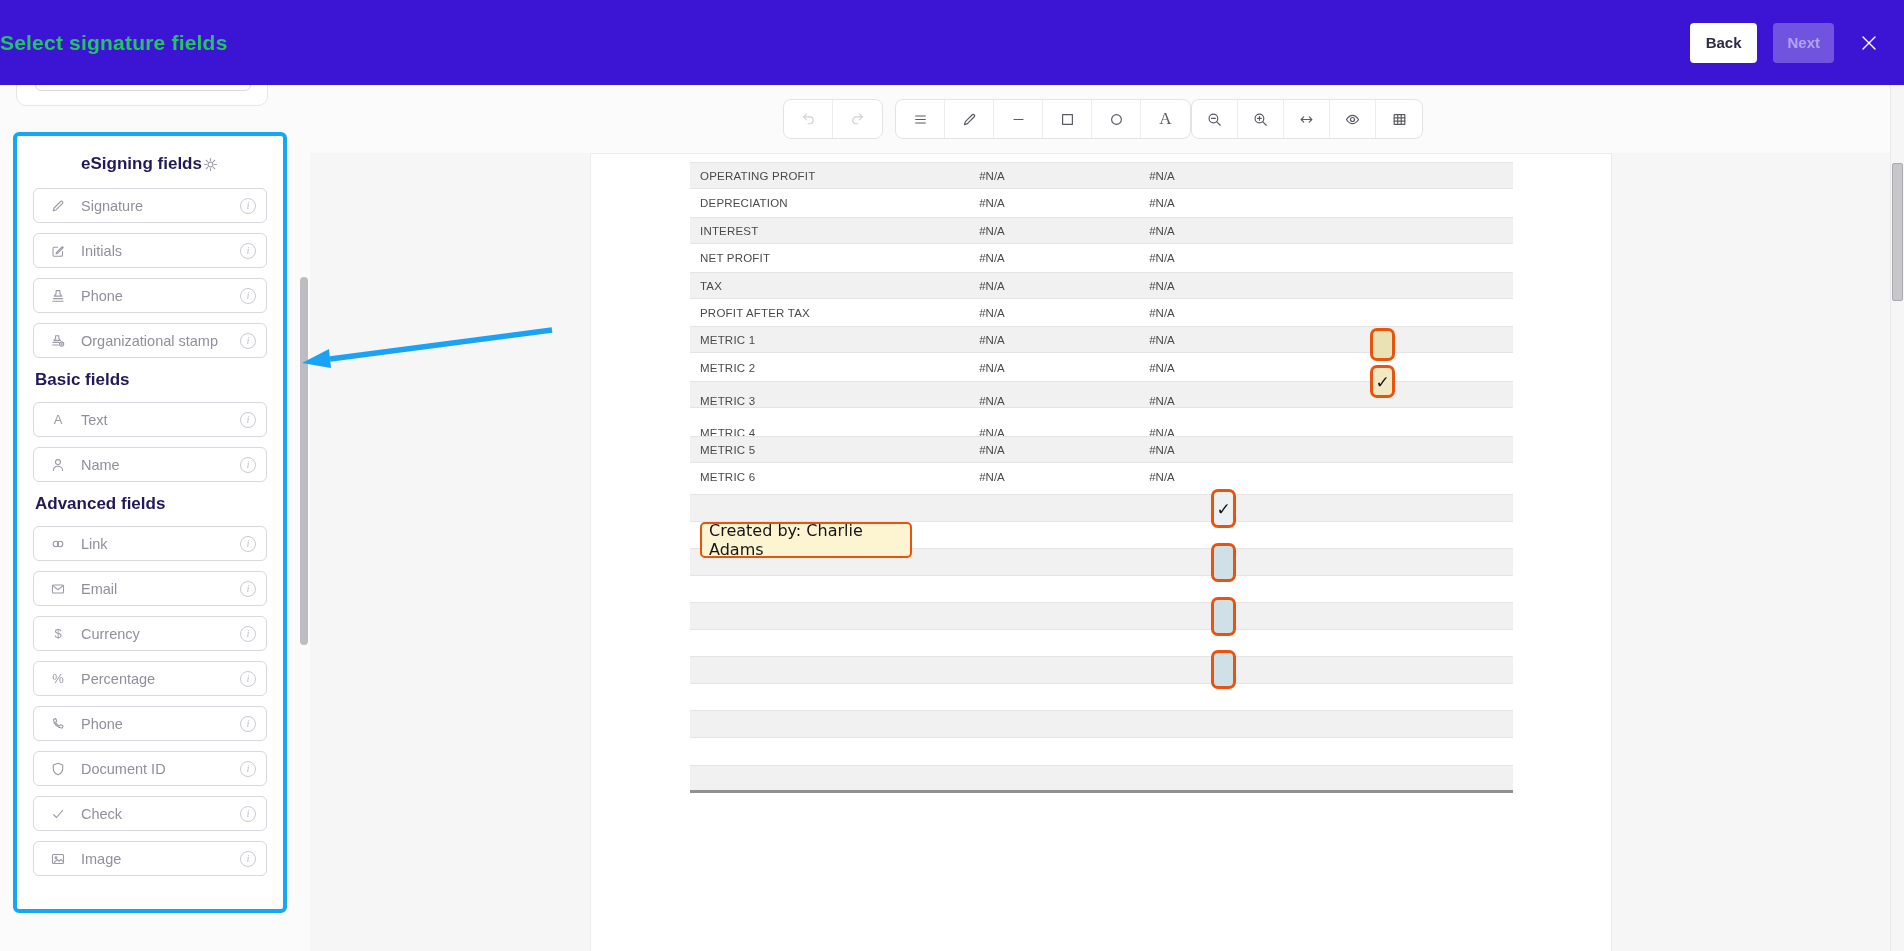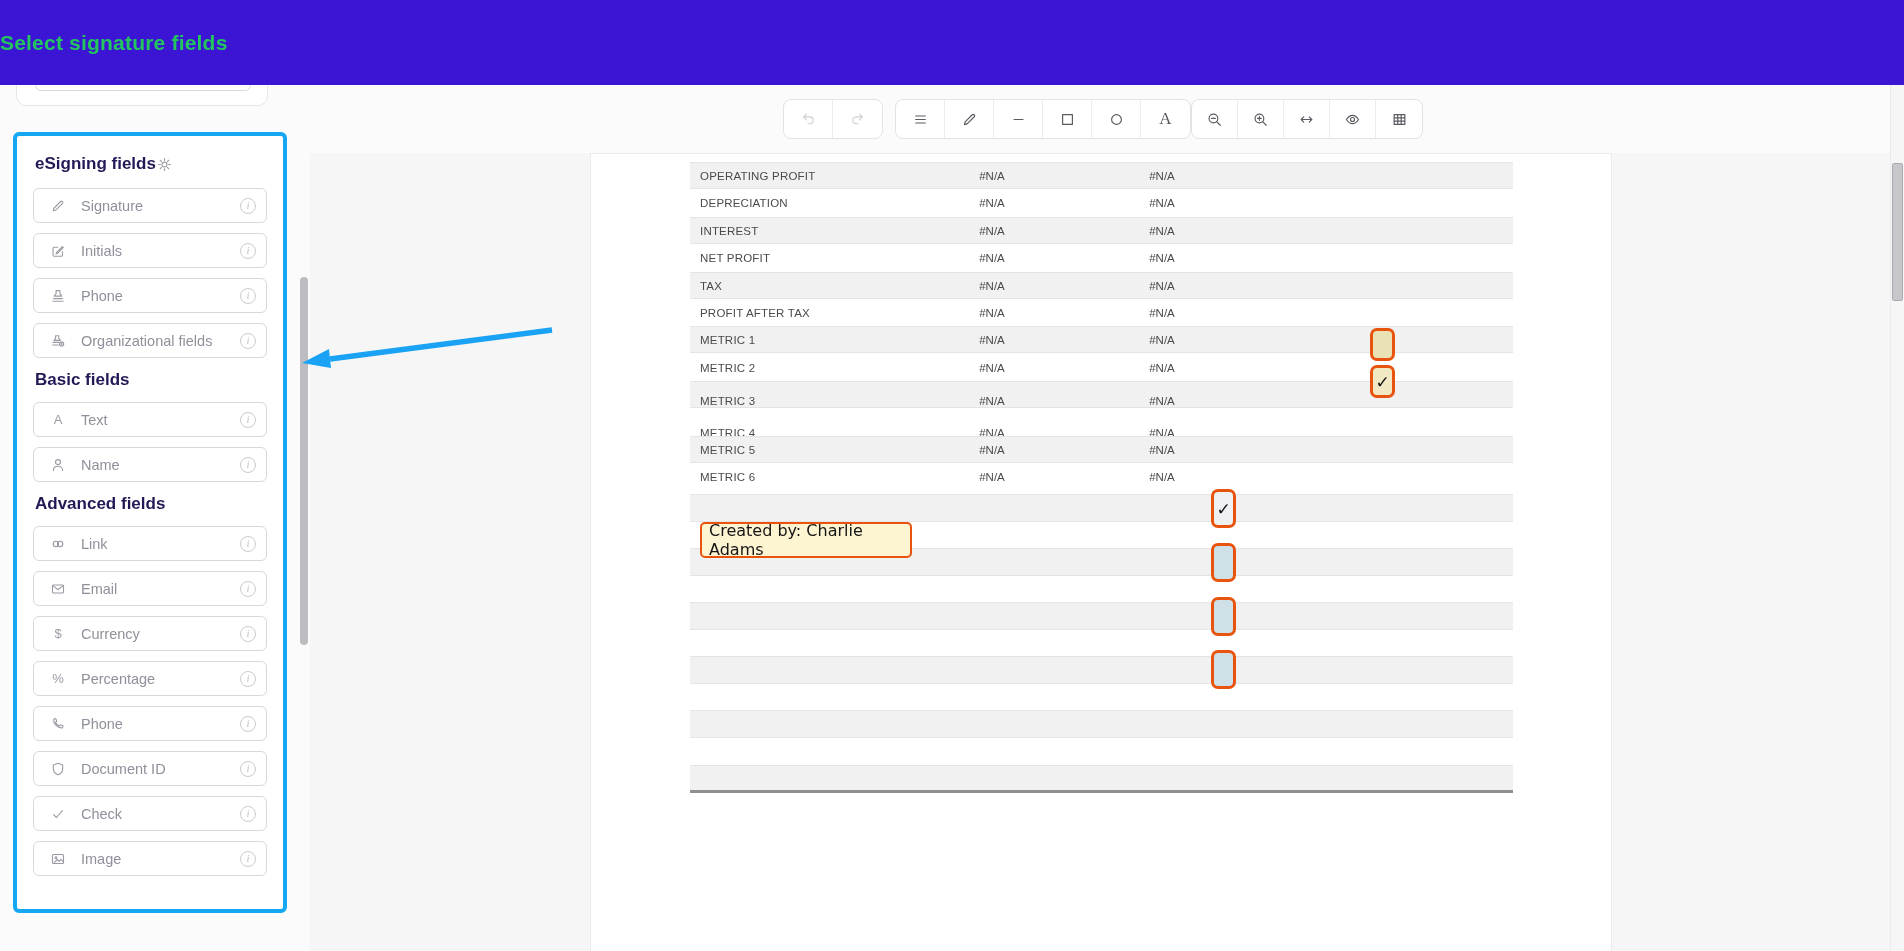--- a/index.html
+++ b/index.html
@@ -112,6 +112,15 @@
 
   <div class="header">
     <div class="header-title">Select signature fields</div>
+    <div class="header-actions">
+      <button class="btn-back">Back</button>
+      <button class="btn-next">Next</button>
+      <div class="btn-close">
+        <svg width="20" height="20" viewBox="0 0 20 20">
+            <path d="M4 4 L16 16 M16 4 L4 16" stroke="#ffffff" stroke-width="1.4" stroke-linecap="round"></path>
+          </svg>
+      </div>
+    </div>
   </div>
 
   <div class="doc-area"></div>

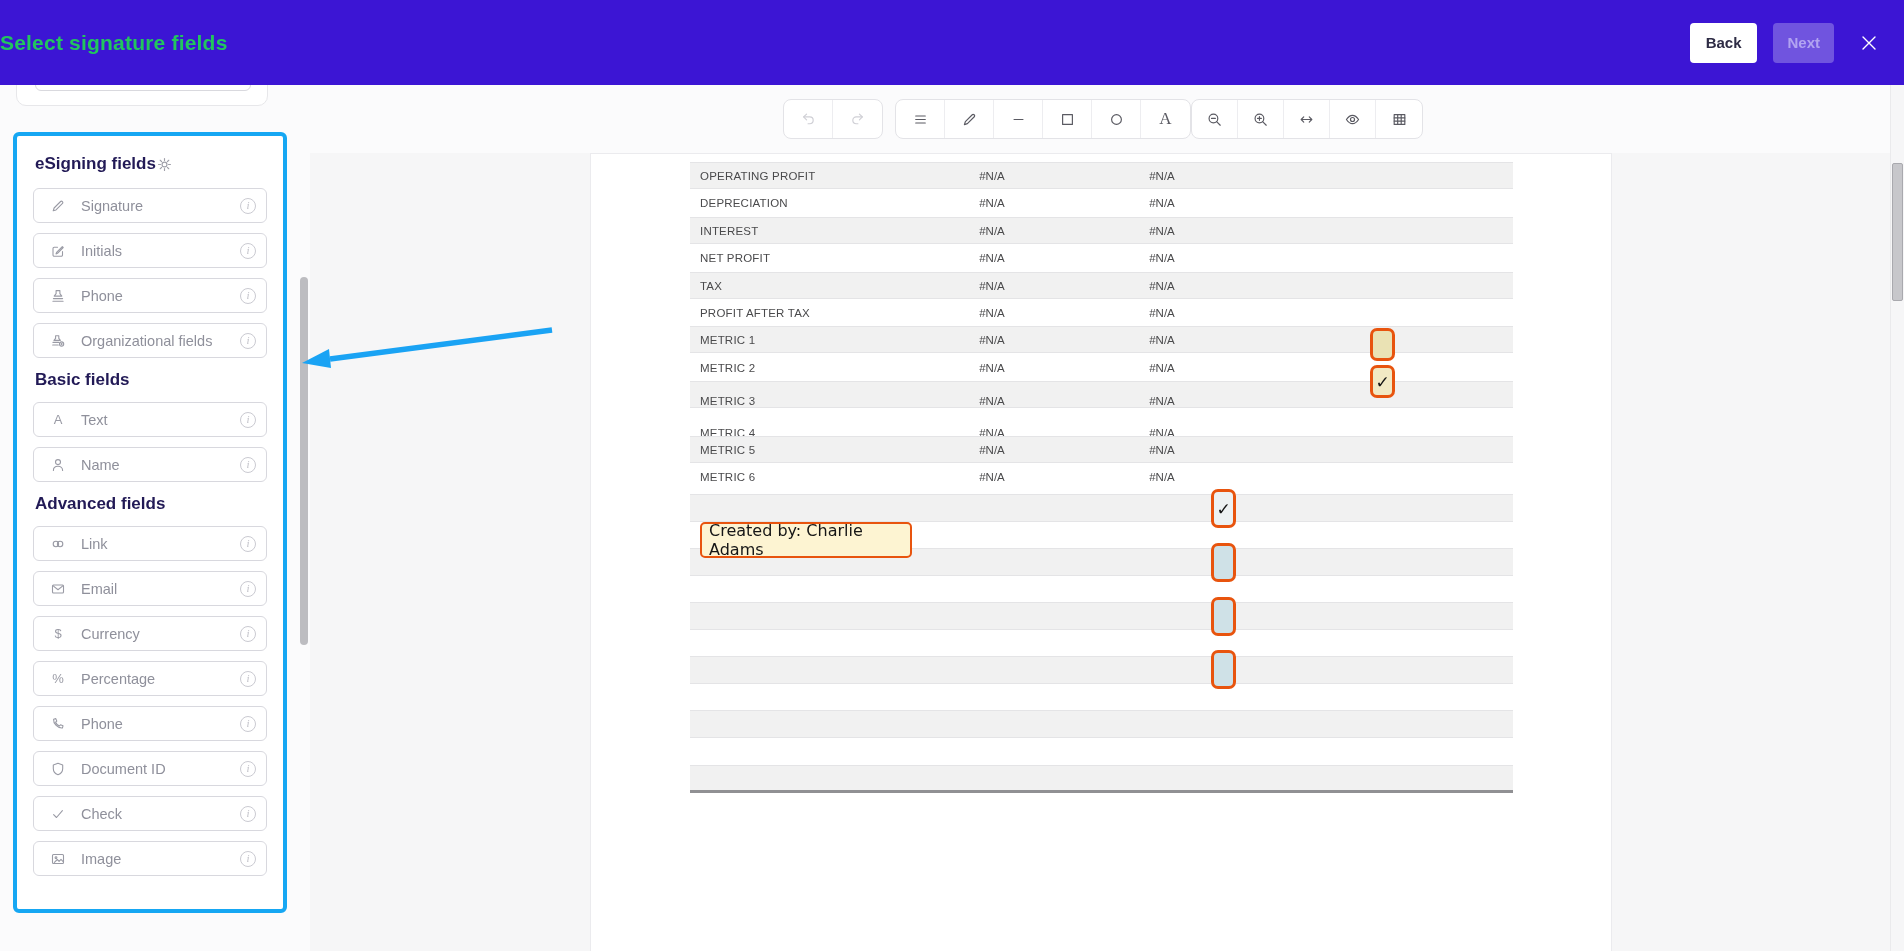--- a/index.html
+++ b/index.html
@@ -49,7 +49,7 @@
     position:absolute; left:13px; top:132px; width:274px; height:781px; z-index:5;
     border:4px solid #16a7f3; border-radius:6px; background:#ffffff; padding:16px 16px 0 16px; overflow:hidden;
   }
-  .panel-heading { display:flex; align-items:center; justify-content:flex-start; margin:2px 2px 14px 2px; }
+  .panel-heading { display:flex; align-items:center; justify-content:center; margin:2px 2px 14px 2px; }
   .panel-heading-text, .section-heading { font-size:17px; font-weight:700; color:#221a56; }
   .section-heading { margin:12px 2px 12px 2px; }
   .gear { color:#a0a0aa; cursor:pointer; display:flex; }

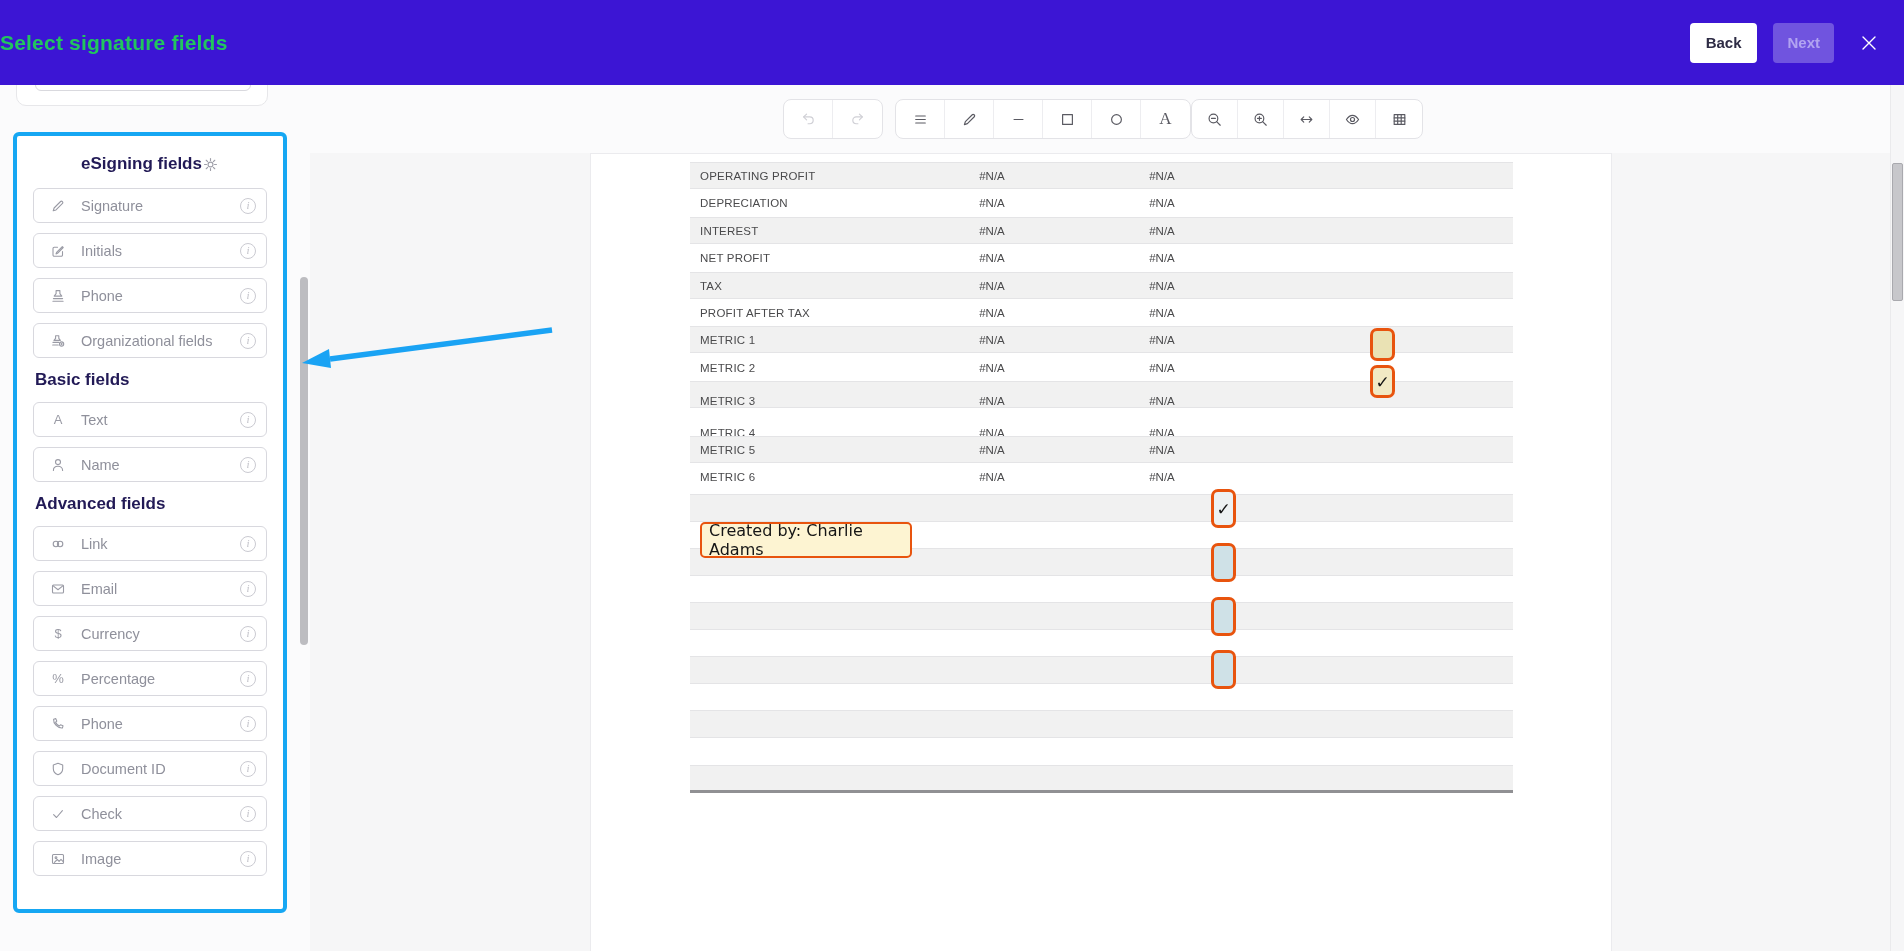--- a/index.html
+++ b/index.html
@@ -342,7 +342,7 @@
             <circle cx="11.6" cy="11" r="0.5"></circle>
           </svg>
         </span>
-        <span class="f-label">Organizational fields</span>
+        <span class="f-label">Organizational stamp</span>
         <span class="info-dot">
           <span style="line-height:1;">i</span>
         </span>

